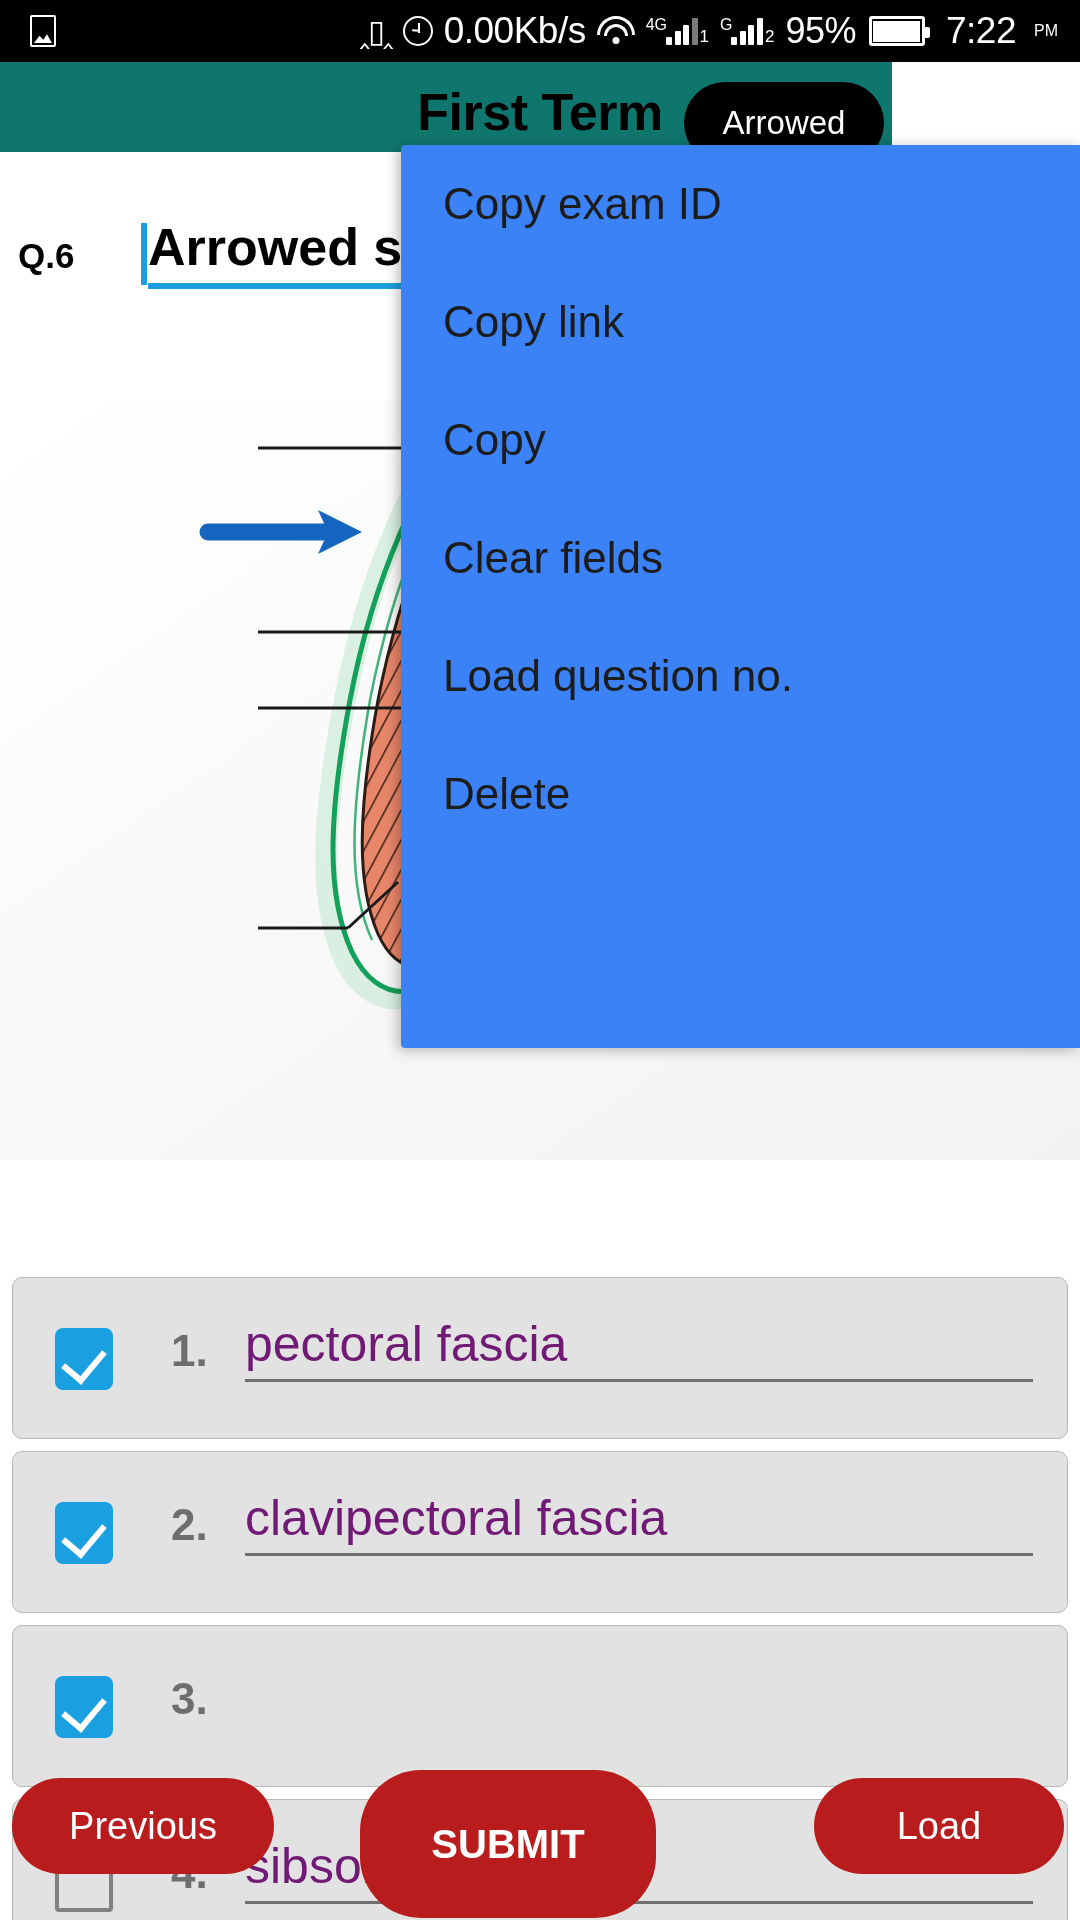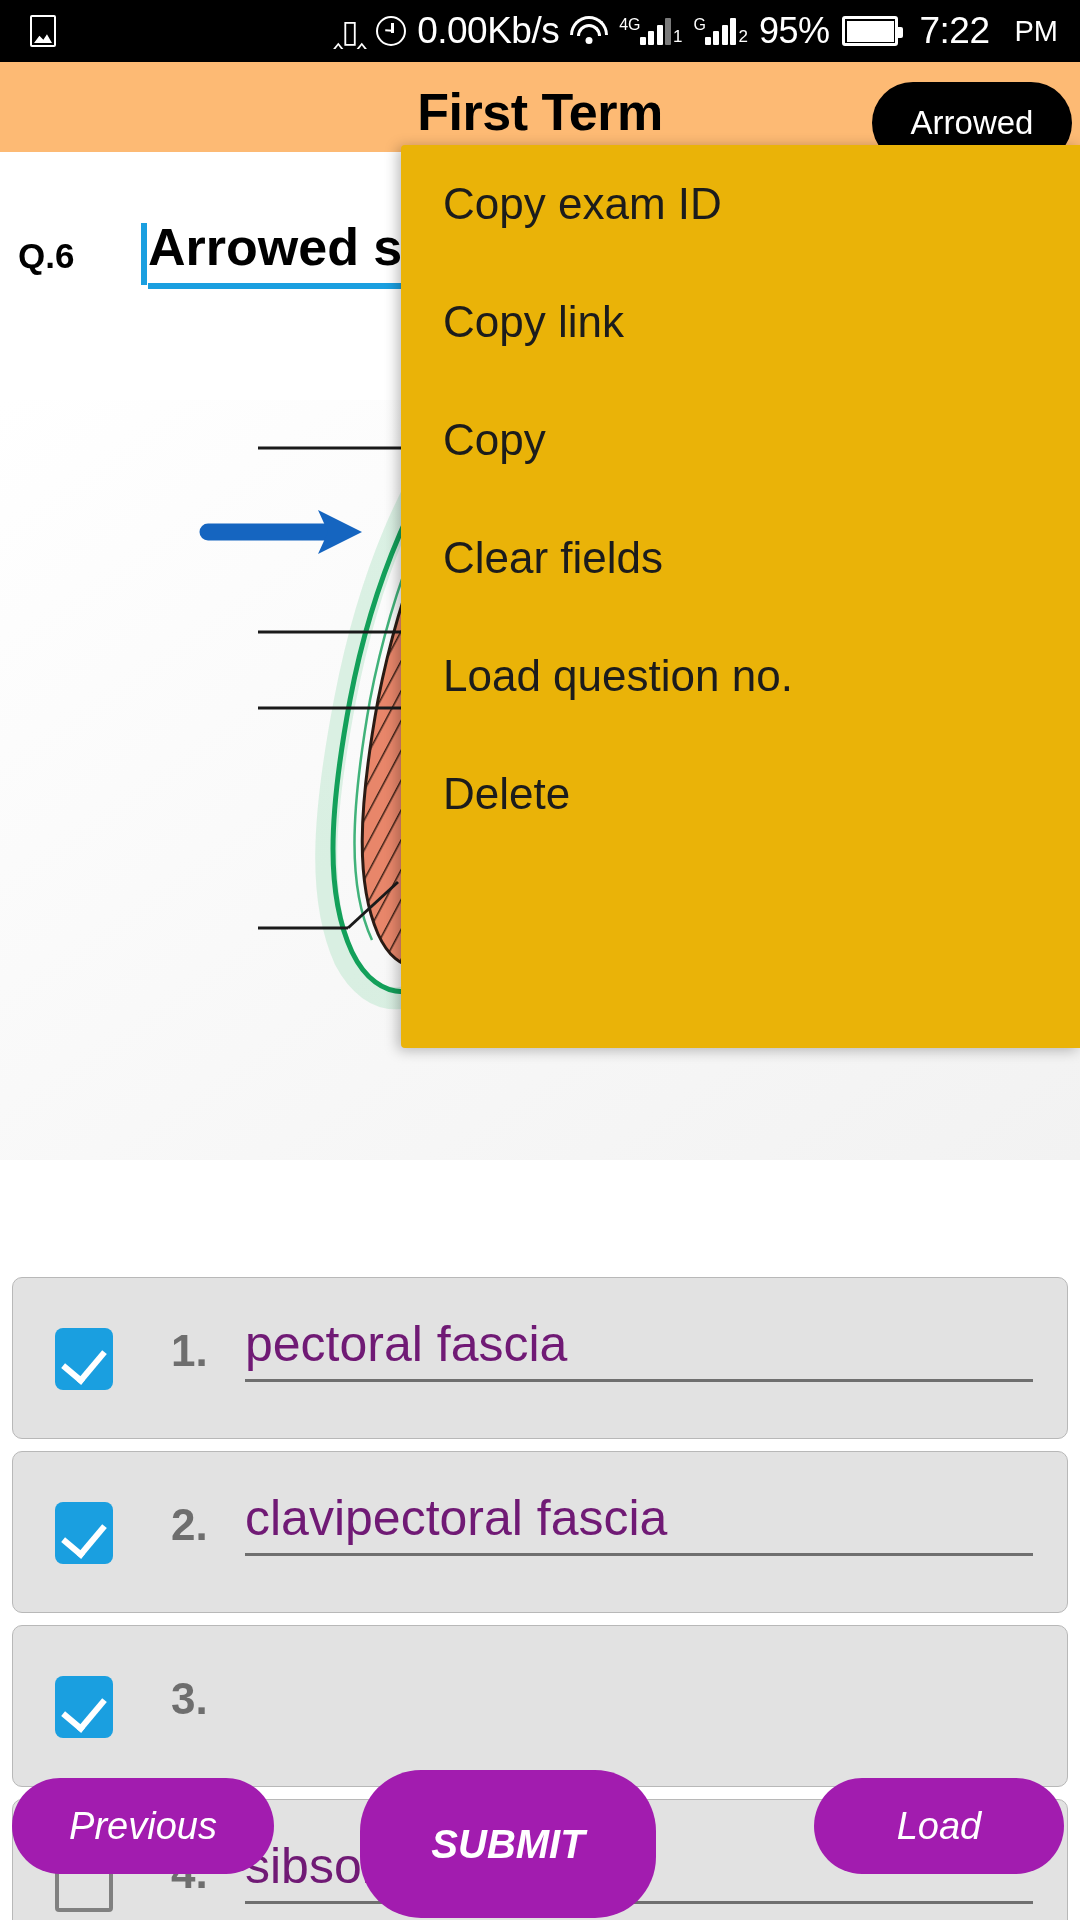--- a/index.html
+++ b/index.html
@@ -145,7 +145,7 @@
     border-radius: 0 2px 2px 0;
   }
   .clock-time { font-size: 37px; letter-spacing: -0.5px; margin-left: 10px; }
-  .clock-ampm { font-size: 29px; margin-left: 14px; }
+  .clock-ampm { font-size: 16px; margin-left: 7px; }
 
   
   .header {

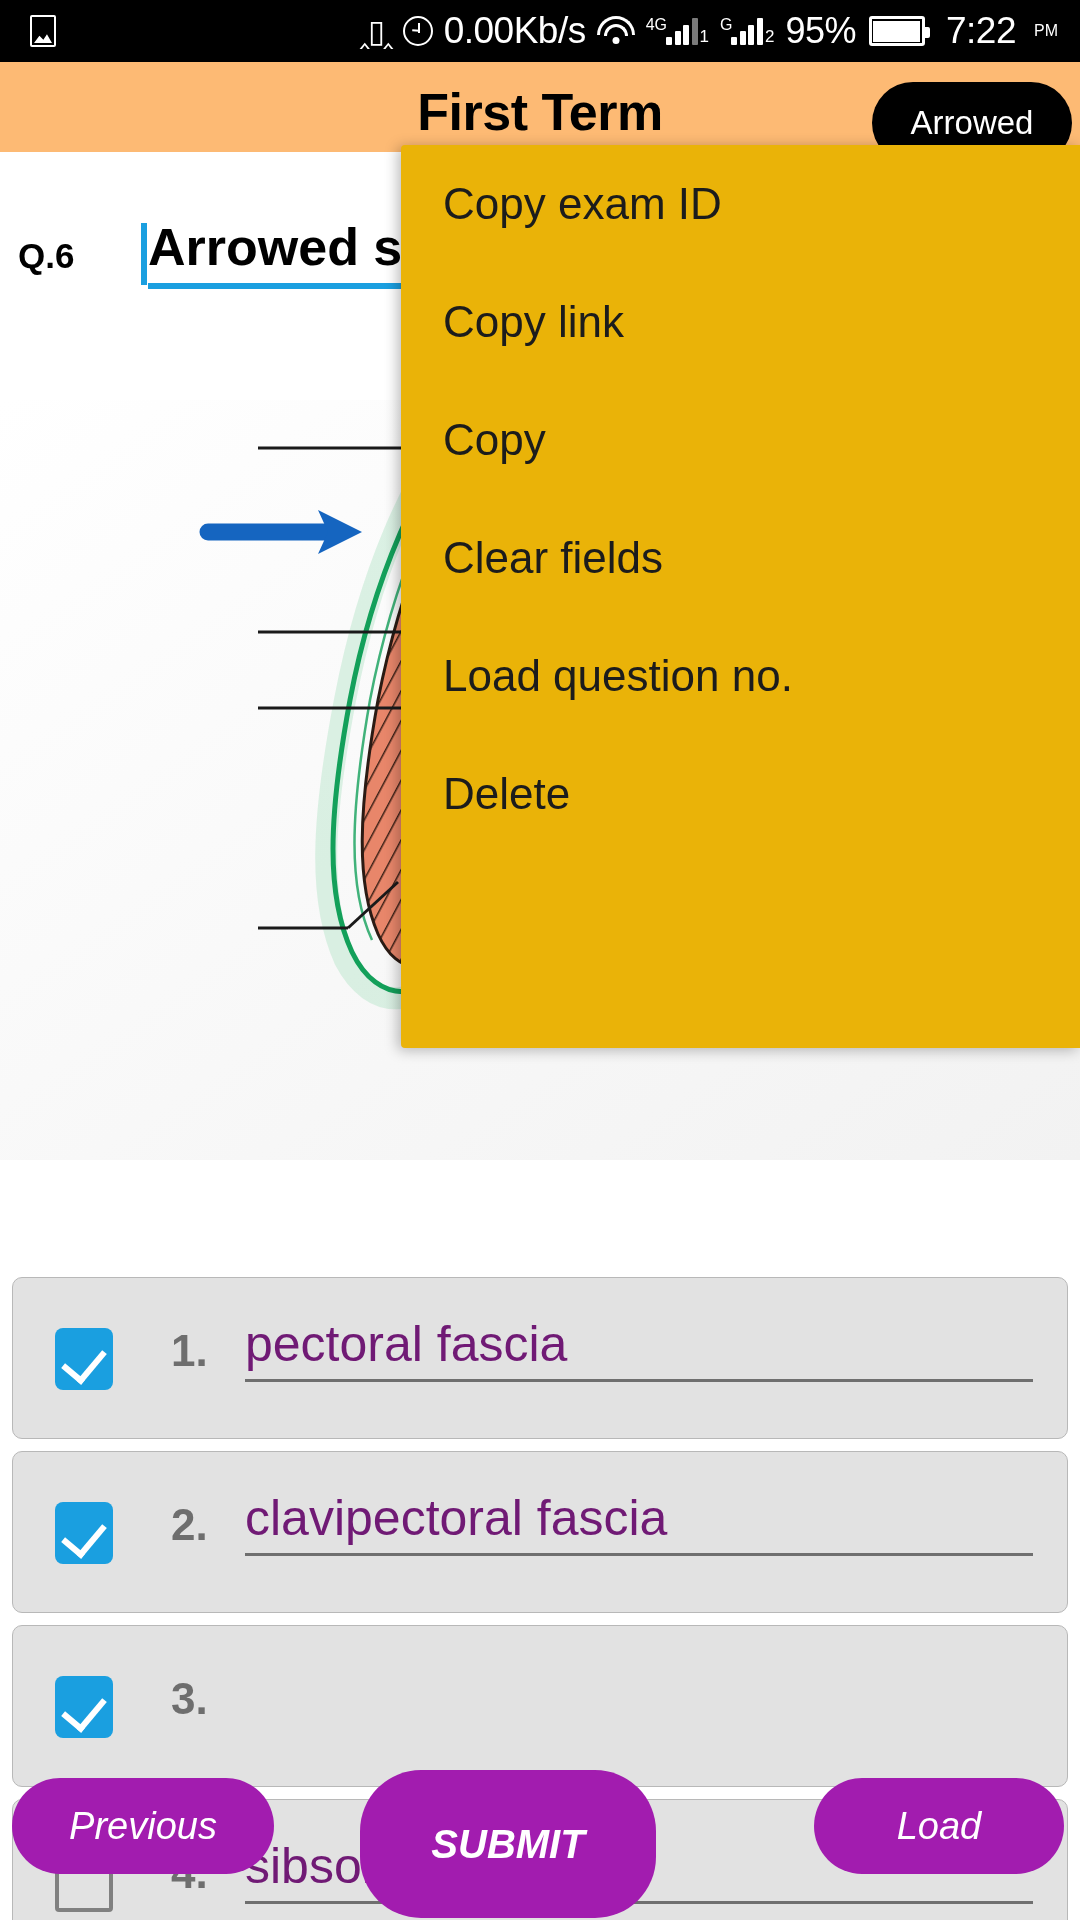--- a/index.html
+++ b/index.html
@@ -151,8 +151,8 @@
   .header {
     position: absolute;
     left: 0; top: 62px;
-    width: 1080px; height: 90px;
-    background: #fdba74;
+    width: 892px; height: 90px;
+    background: #0f766e;
   }
   .header-title {
     position: absolute;

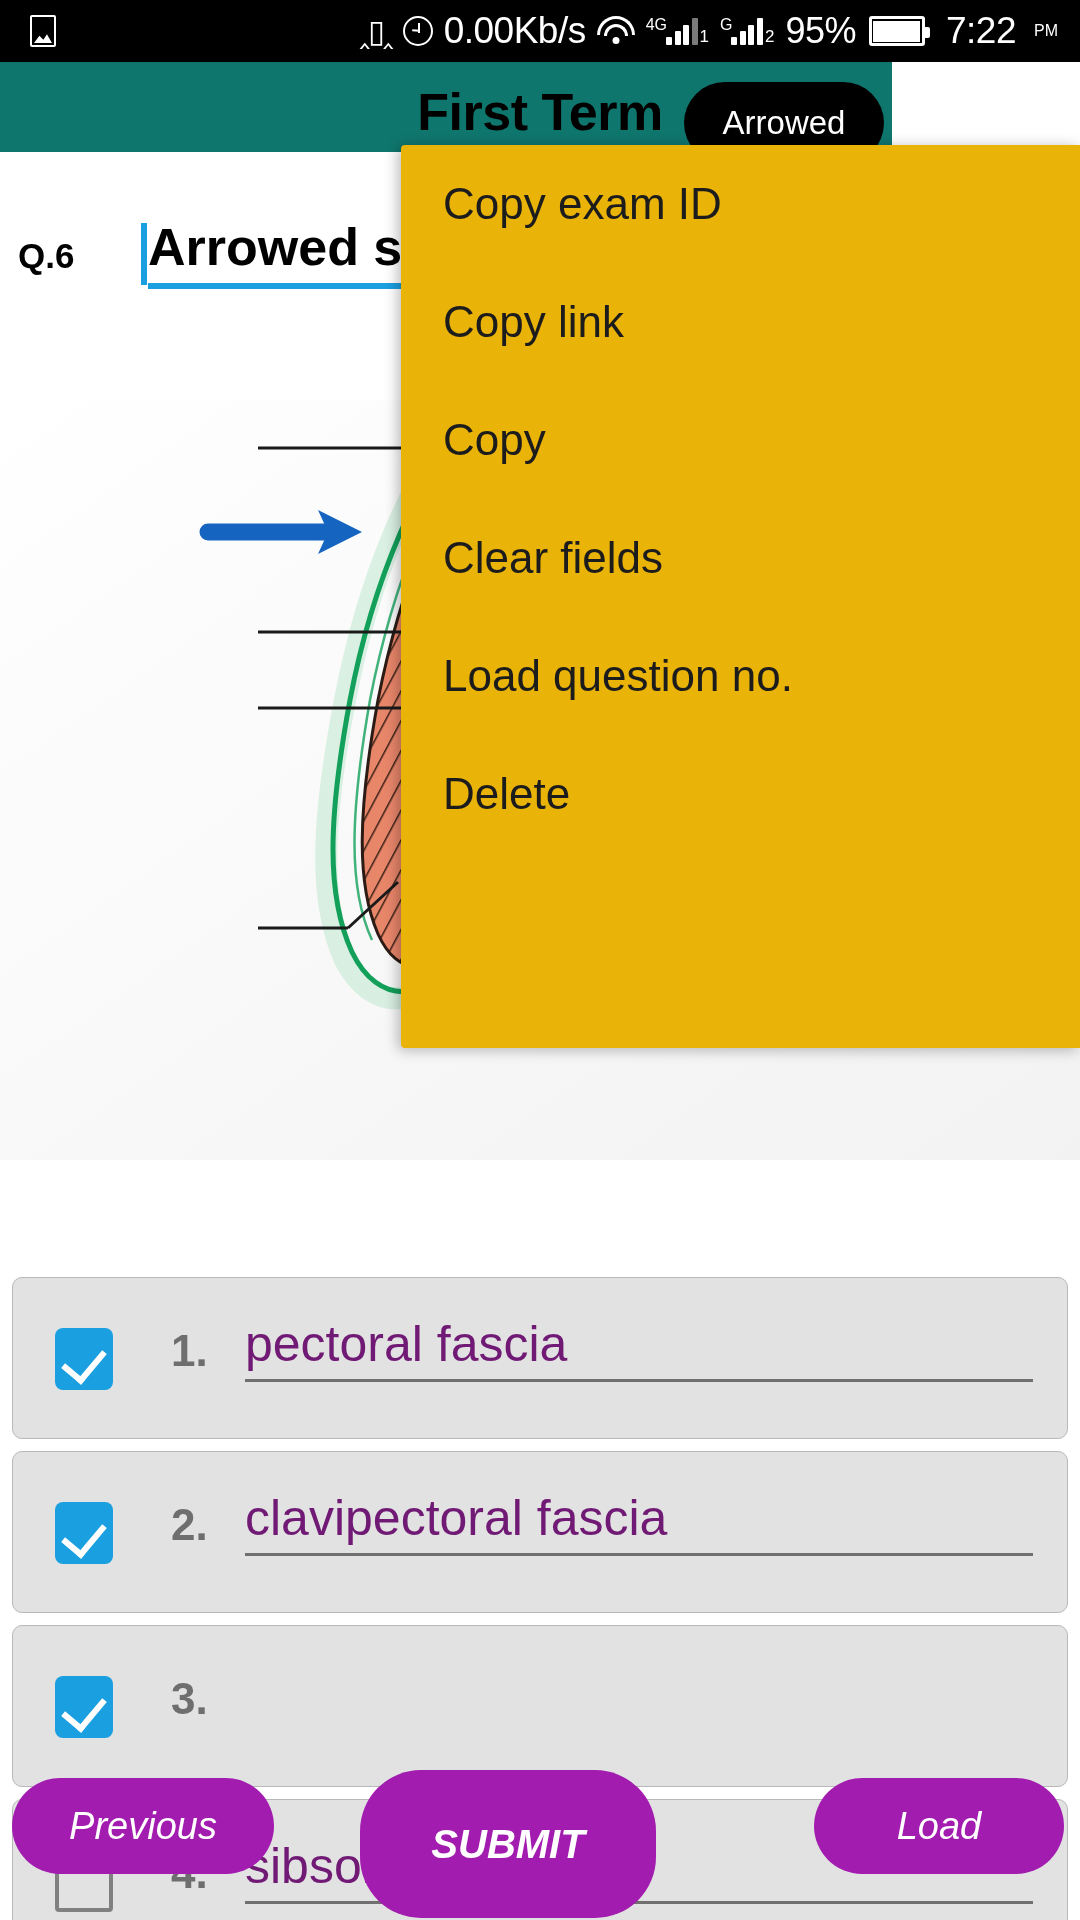--- a/index.html
+++ b/index.html
@@ -284,7 +284,7 @@
     position: absolute;
     left: 401px; top: 145px;
     width: 679px; height: 903px;
-    background: #eab308;
+    background: #3b82f6;
     border-radius: 4px 0 0 4px;
     box-shadow: -3px 2px 14px rgba(0,0,0,0.28);
     overflow: hidden;

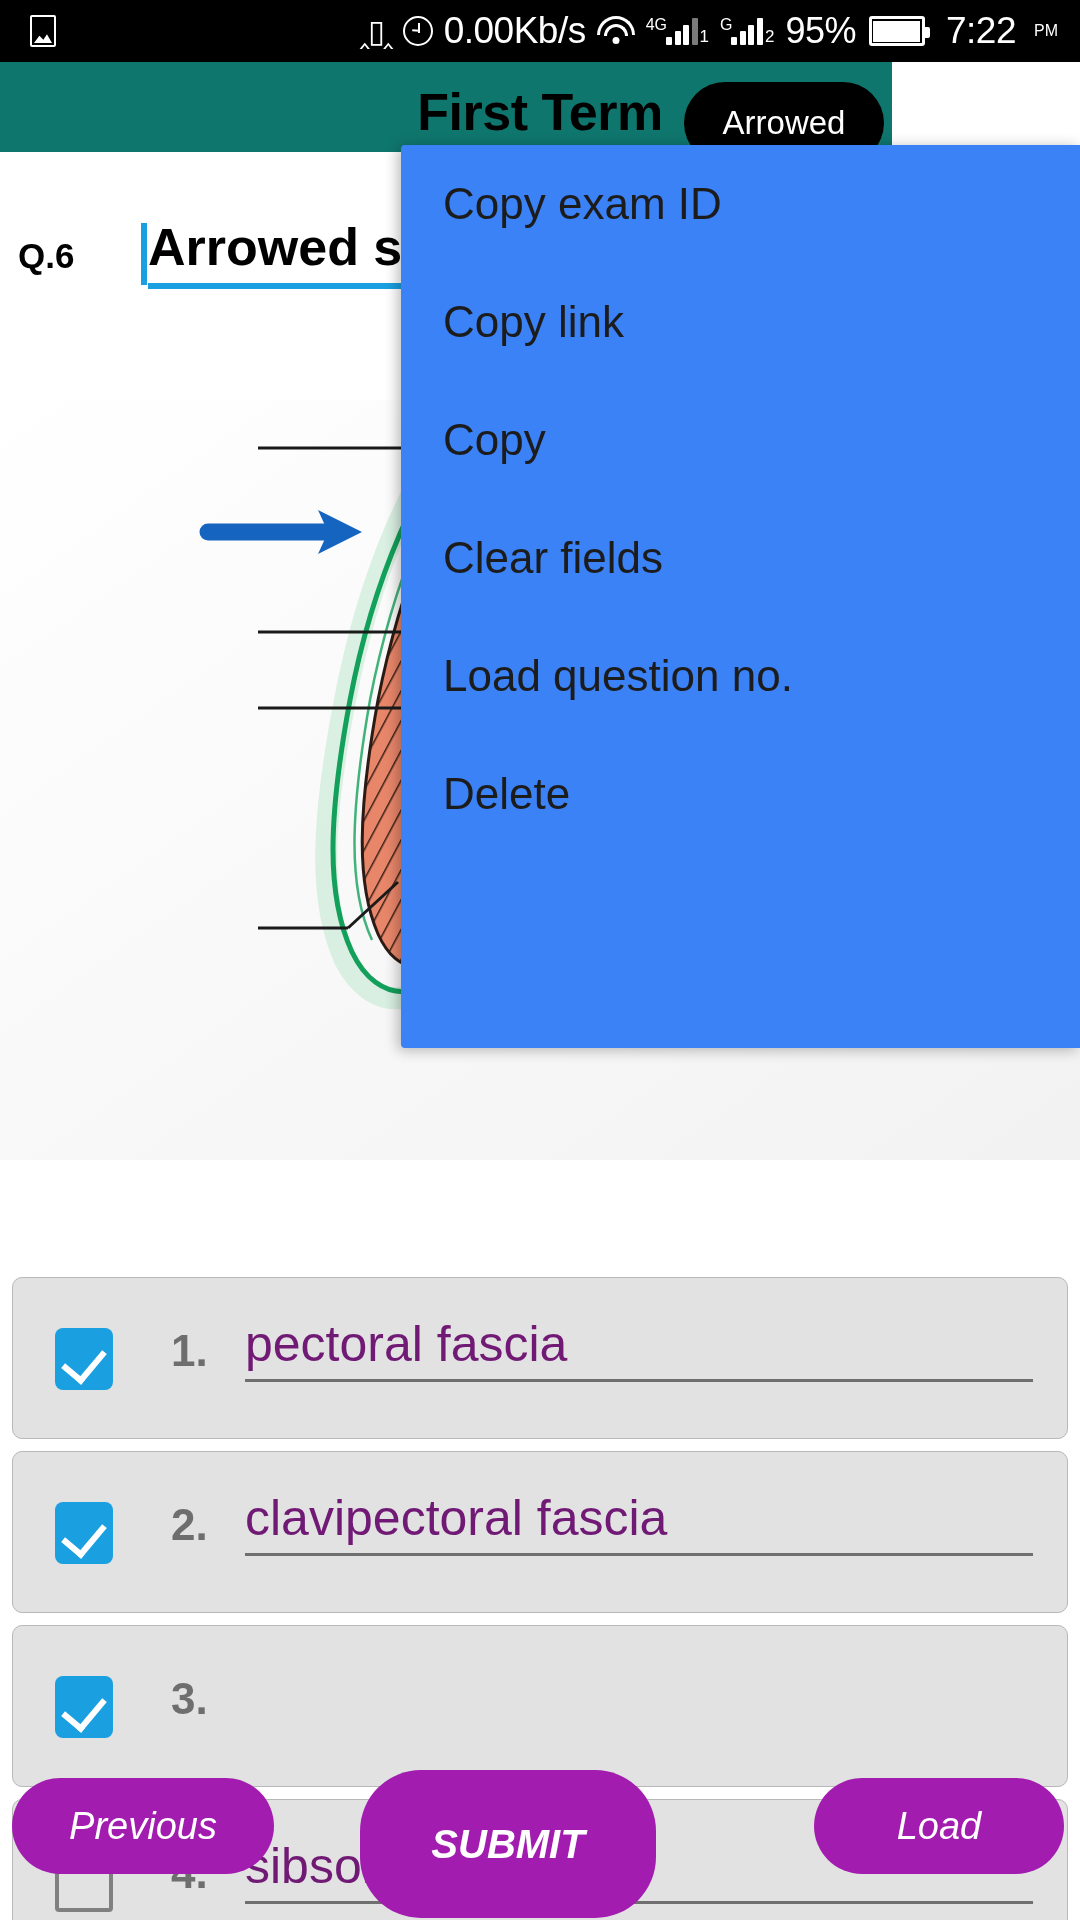--- a/index.html
+++ b/index.html
@@ -309,12 +309,11 @@
   }
   .nav-btn {
     position: absolute;
-    background: #a21caf;
+    background: #b91c1c;
     color: #ffffff;
     display: flex;
     align-items: center;
     justify-content: center;
-    font-style: italic;
   }
   .btn-prev {
     left: 12px; top: 8px;

